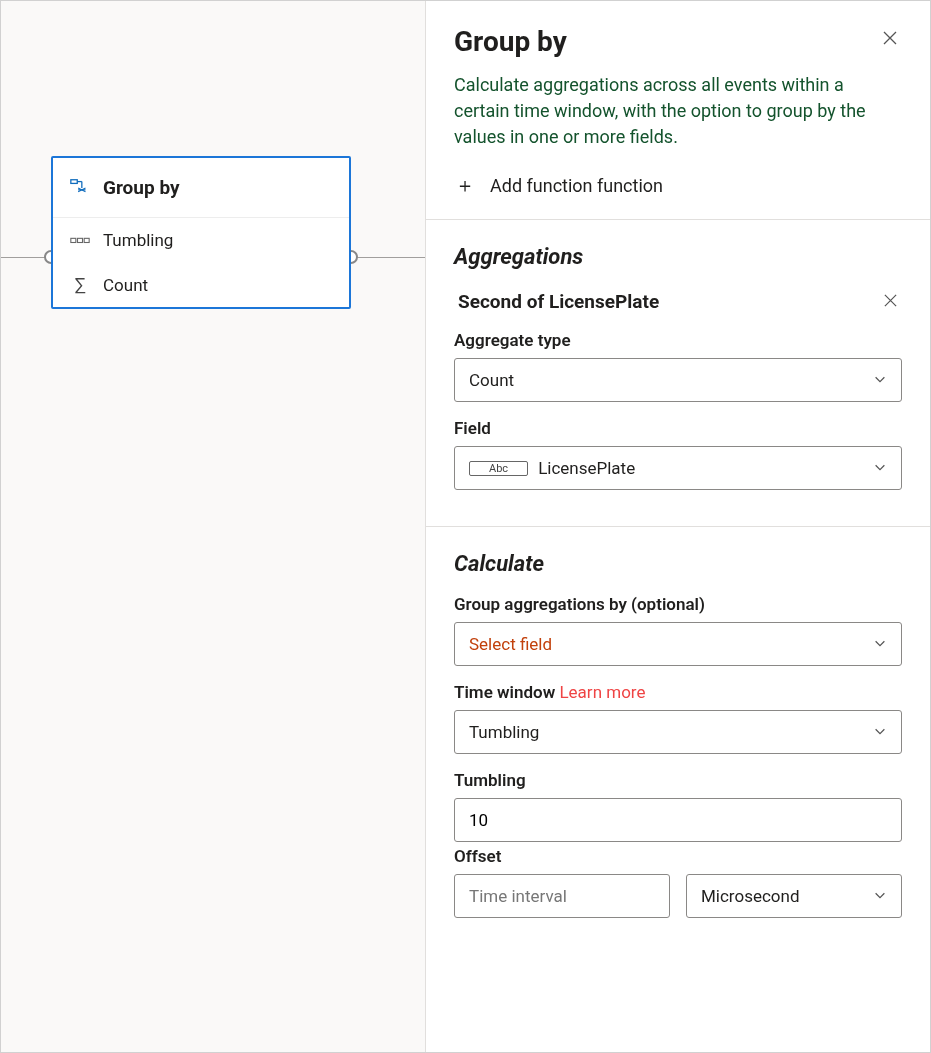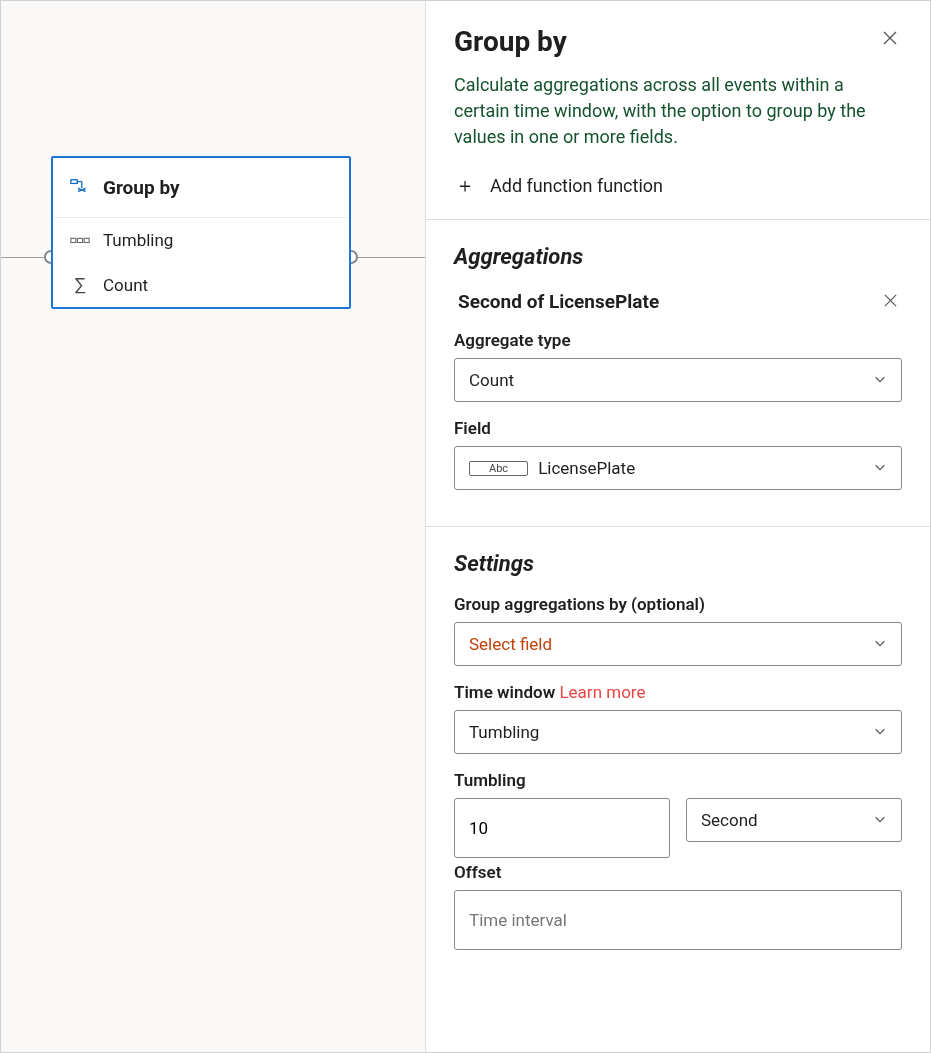--- a/index.html
+++ b/index.html
@@ -279,7 +279,7 @@
   </div>
 
   <div class="panel-section">
-    <div class="section-heading">Settings</div>
+    <div class="section-heading">Calculate</div>
 
     <div class="field-label">Group aggregations by (optional)</div>
     <div class="select placeholder">

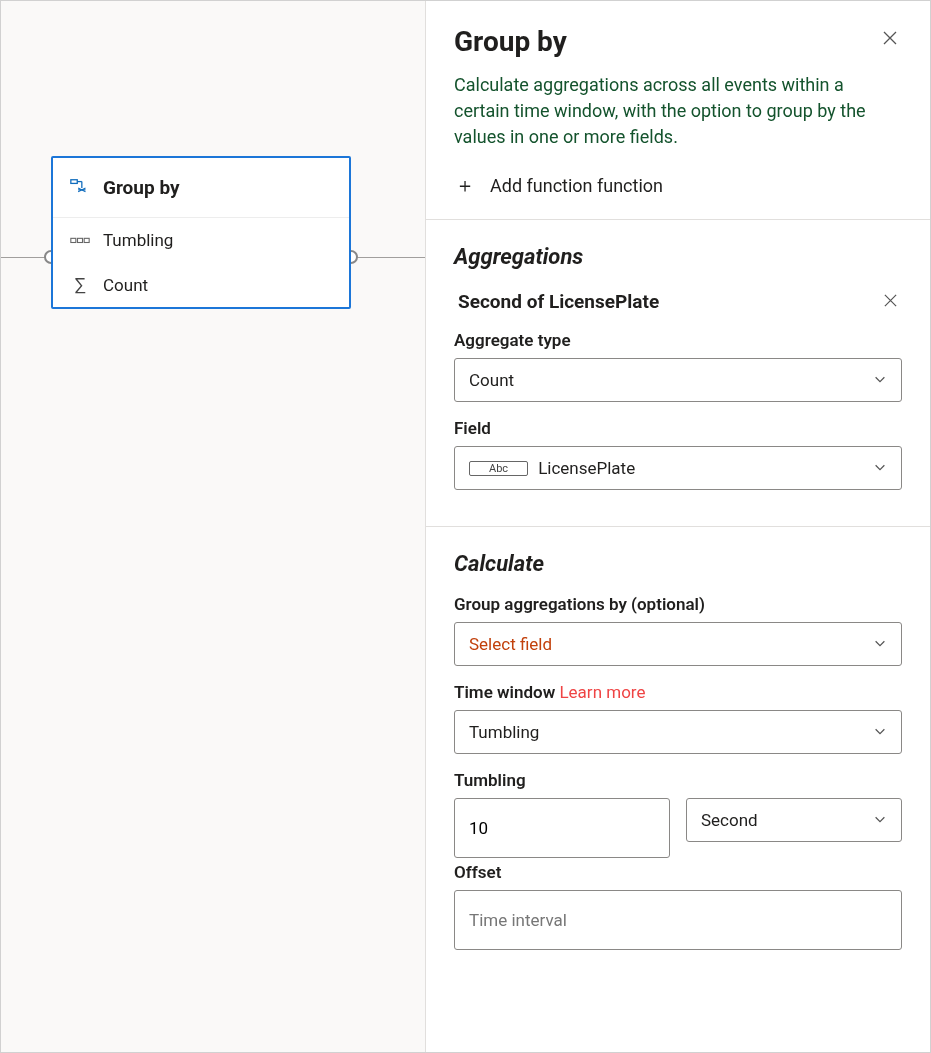--- a/index.html
+++ b/index.html
@@ -156,7 +156,7 @@
   .chev { color: #555; }
   .input {
     width: 100%;
-    height: 60px;
+    height: 44px;
     border: 1px solid #8a8886;
     border-radius: 3px;
     background: #fff;

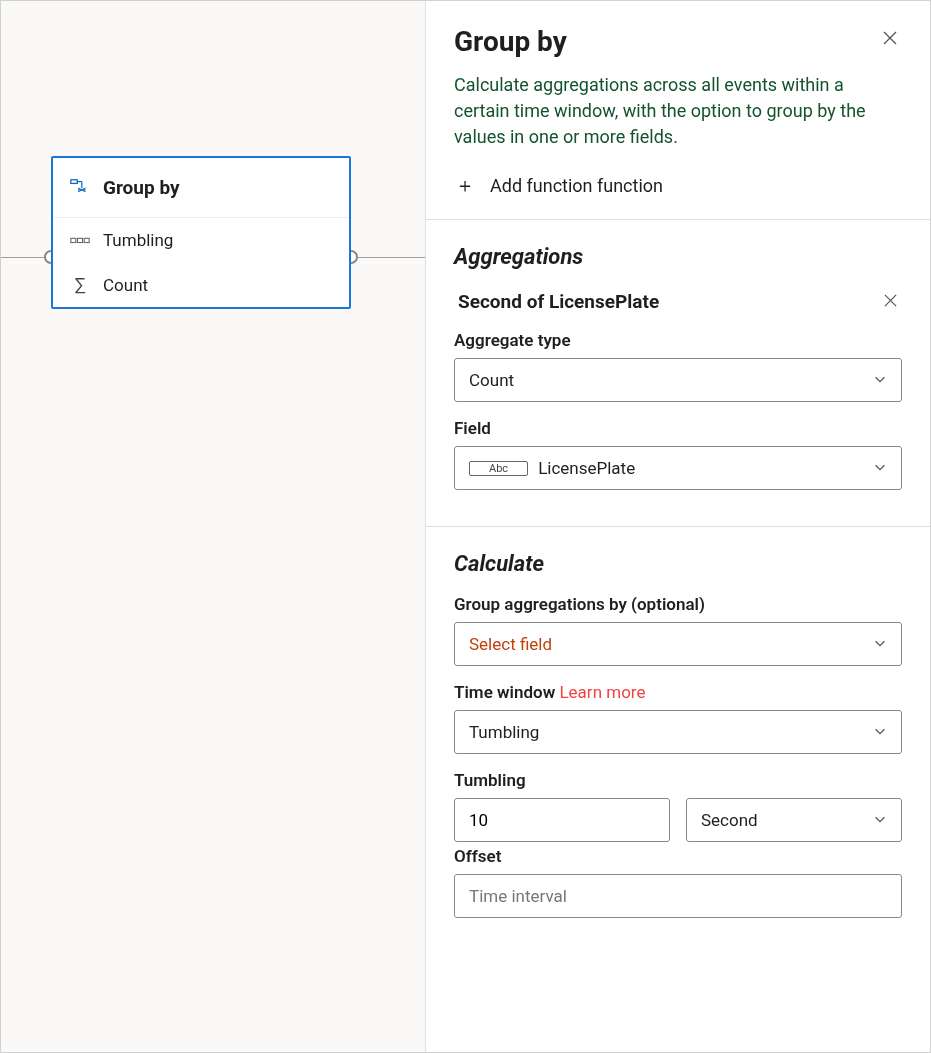--- a/index.html
+++ b/index.html
@@ -311,16 +311,6 @@
     <div class="field-label">Tumbling</div>
     <div class="row-2col">
       <input class="input" value="10" style="">
-      <div class="select">
-        <span class="value">
-            <span class="txt">Second</span>
-          </span>
-        <span class="chev">
-          <svg width="14" height="14" viewBox="0 0 16 16">
-              <path d="M3 6 L8 11 L13 6" stroke="#555" stroke-width="1.4" fill="none"></path>
-            </svg>
-        </span>
-      </div>
     </div>
 
     <div class="field-label">Offset</div>

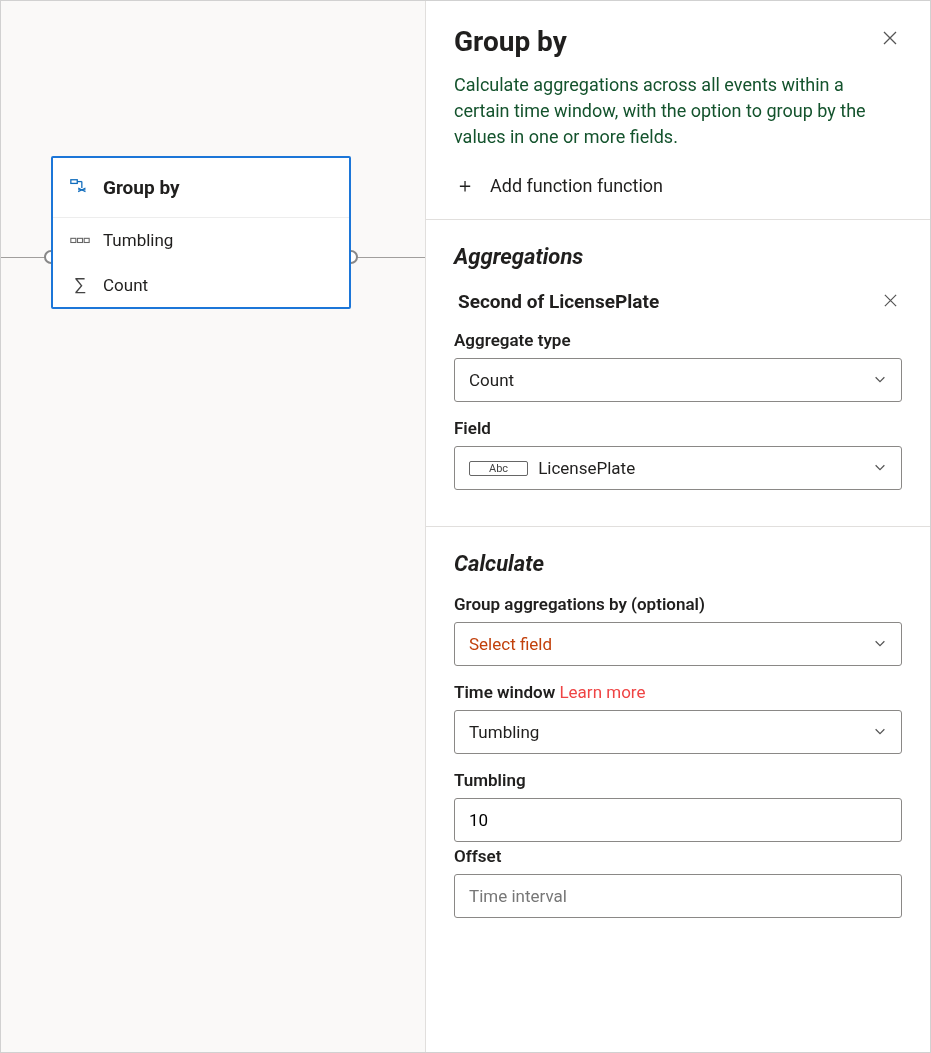--- a/index.html
+++ b/index.html
@@ -316,6 +316,16 @@
     <div class="field-label">Offset</div>
     <div class="row-2col">
       <input class="input" placeholder="Time interval" style="">
+      <div class="select">
+        <span class="value">
+            <span class="txt">Microsecond</span>
+          </span>
+        <span class="chev">
+          <svg width="14" height="14" viewBox="0 0 16 16">
+              <path d="M3 6 L8 11 L13 6" stroke="#555" stroke-width="1.4" fill="none"></path>
+            </svg>
+        </span>
+      </div>
     </div>
   </div>
 

